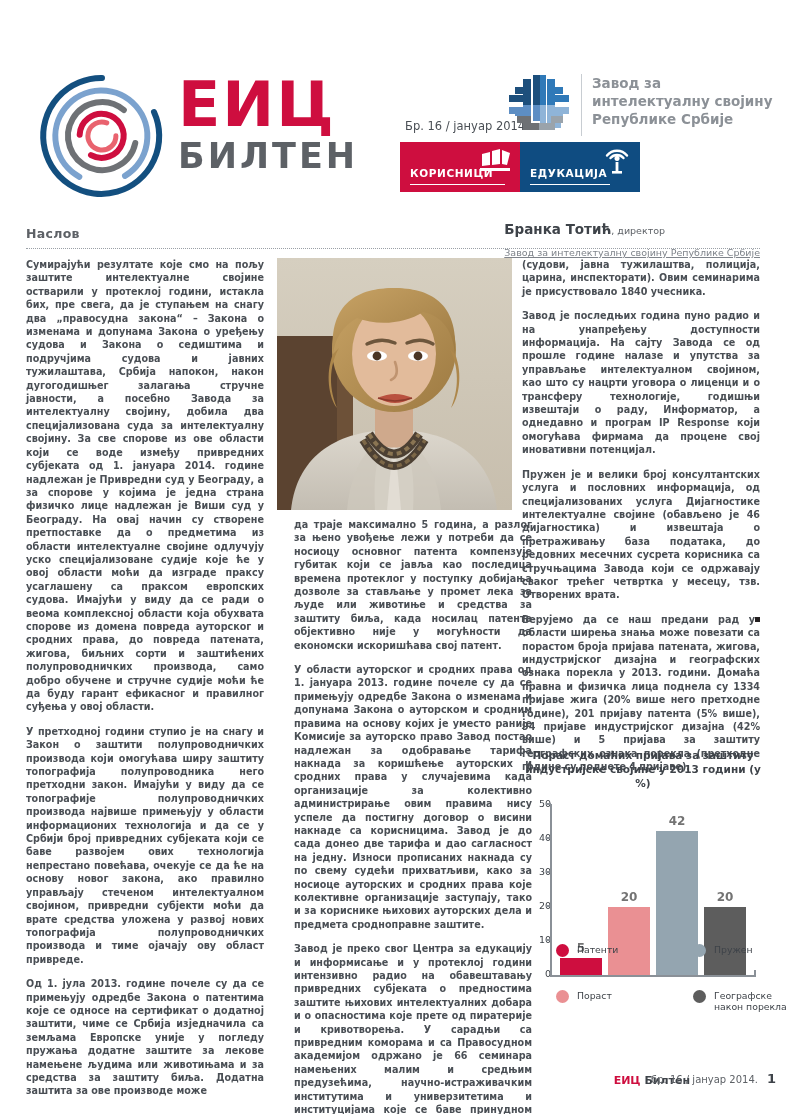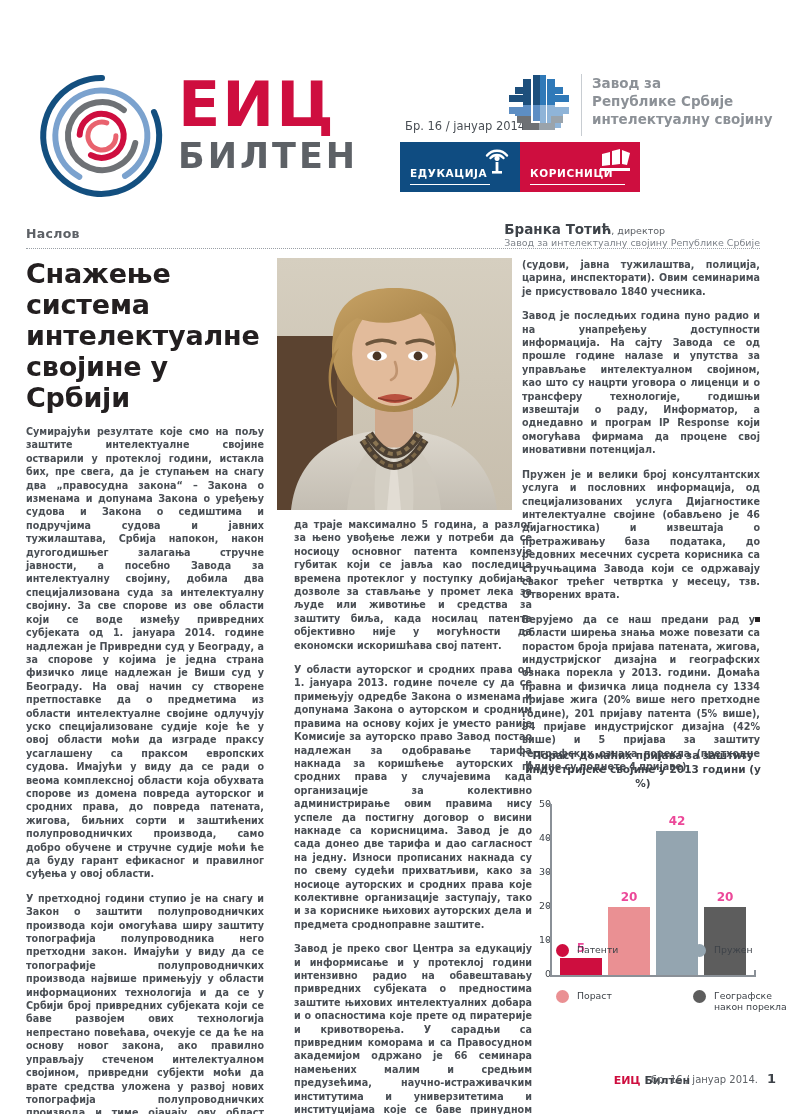--- a/index.html
+++ b/index.html
@@ -226,8 +226,8 @@
     <div class="zavod-div"></div>
     <div class="zavod-name">
       <div>Завод за</div>
+      <div>интелектуалну својину</div>
       <div>Републике Србије</div>
-      <div>интелектуалну својину</div>
     </div>
 
     <div class="tabs">

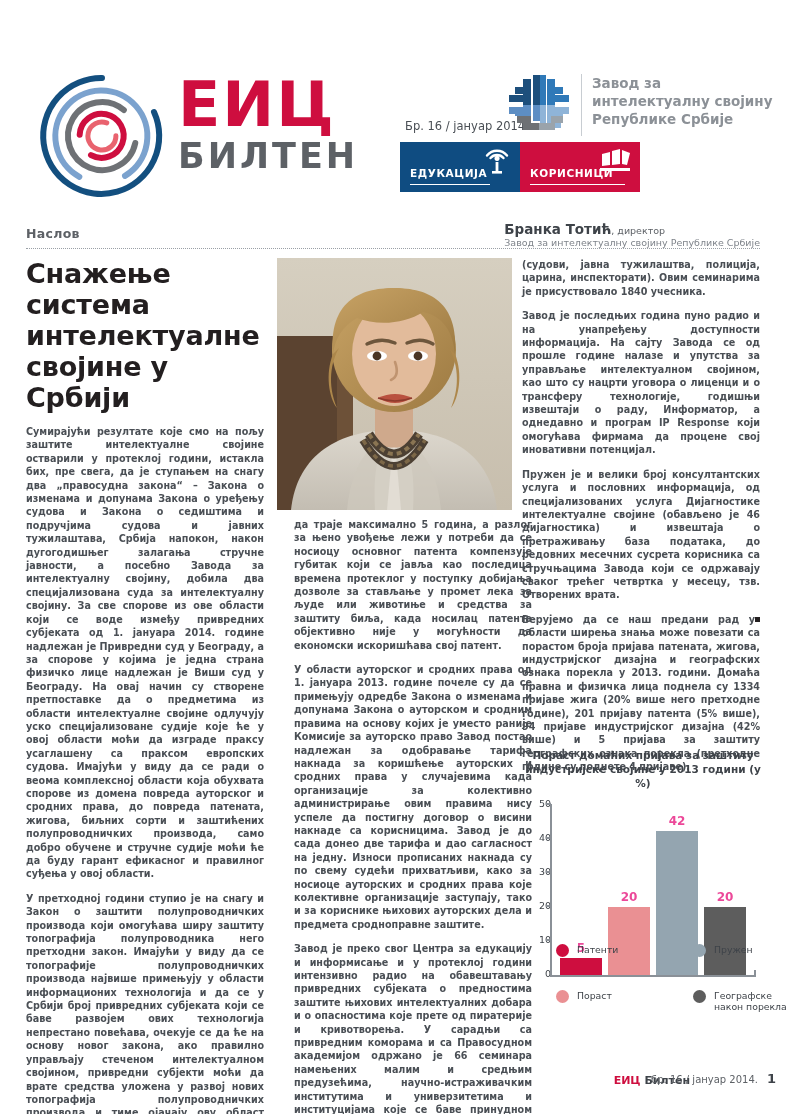--- a/index.html
+++ b/index.html
@@ -232,6 +232,19 @@
 
     <div class="tabs">
 
+      <div class="tab tab-1">
+        <span class="tab-icon">
+          <svg width="34" height="26" viewBox="0 0 34 26">
+            <rect x="2" y="20" width="30" height="3" fill="#fff"></rect>
+            <path d="M4 18 L4 6 L12 4 L12 17 Z" fill="#fff"></path>
+            <path d="M14 17 L14 3 L22 1 L22 16 Z" fill="#fff"></path>
+            <path d="M24 16 L24 2 L32 5 L29 17 Z" fill="#fff"></path>
+          </svg>
+        </span>
+        <span class="tab-label">КОРИСНИЦИ</span>
+        <span class="tab-rule"></span>
+      </div>
+
       <div class="tab tab-2">
         <span class="tab-icon">
           <svg width="30" height="28" viewBox="0 0 30 28">
@@ -243,19 +256,6 @@
           </svg>
         </span>
         <span class="tab-label">ЕДУКАЦИЈА</span>
-        <span class="tab-rule"></span>
-      </div>
-
-      <div class="tab tab-1">
-        <span class="tab-icon">
-          <svg width="34" height="26" viewBox="0 0 34 26">
-            <rect x="2" y="20" width="30" height="3" fill="#fff"></rect>
-            <path d="M4 18 L4 6 L12 4 L12 17 Z" fill="#fff"></path>
-            <path d="M14 17 L14 3 L22 1 L22 16 Z" fill="#fff"></path>
-            <path d="M24 16 L24 2 L32 5 L29 17 Z" fill="#fff"></path>
-          </svg>
-        </span>
-        <span class="tab-label">КОРИСНИЦИ</span>
         <span class="tab-rule"></span>
       </div>
 

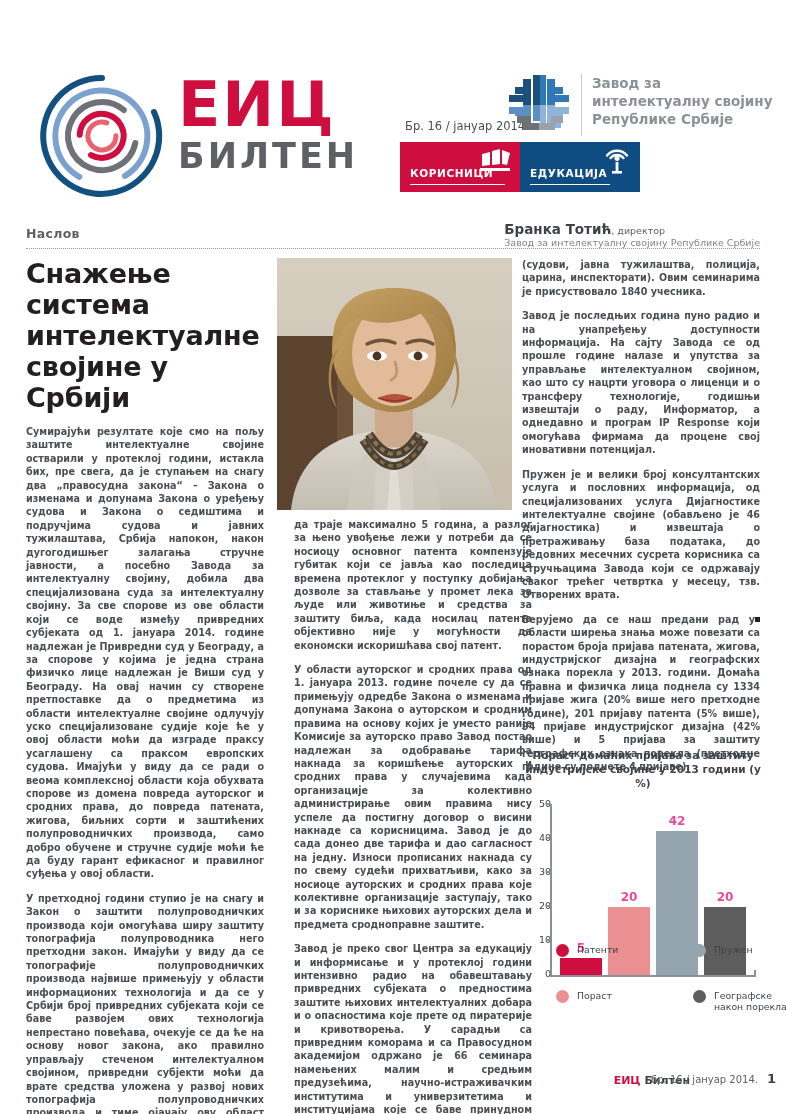--- a/index.html
+++ b/index.html
@@ -68,7 +68,7 @@
   .byline-name{font-size:13.5px;color:#3e4349;}
   .byline-name b{font-weight:bold;}
   .byline-name .role{font-size:9.5px;color:#5d6166;}
-  .byline-org{font-size:9.5px;color:#7e838a;margin-top:0;}
+  .byline-org{font-size:9.5px;color:#7e838a;margin-top:10px;text-decoration:underline;}
   .rule-dotted{
     position:absolute;left:26px;top:248px;width:734px;height:0;
     border-top:1px dotted #9aa0a6;

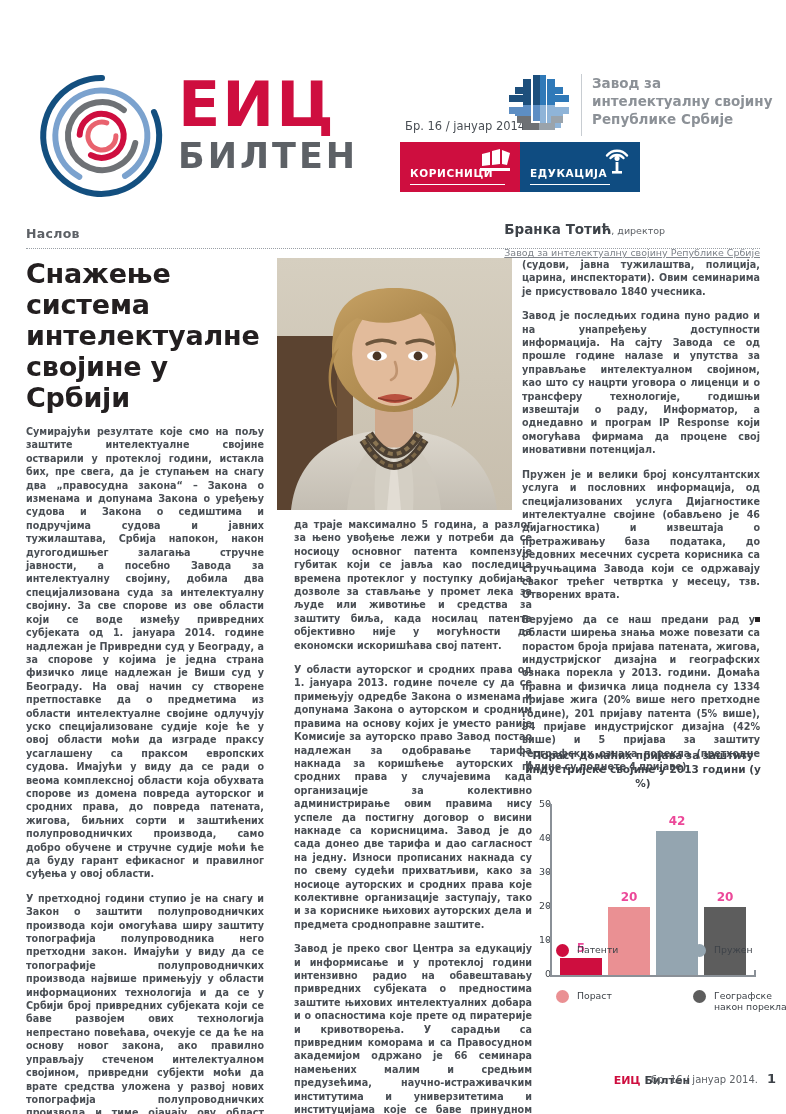--- a/index.html
+++ b/index.html
@@ -328,7 +328,6 @@
   </div>
 
   <div class="col col1">
-    <h1 class="headline">Снажење система интелектуалне својине у Србији</h1>
     <p class="body">Сумирајући резултате које смо на пољу заштите интелектуалне својине остварили у протеклој години, истакла бих, пре свега, да је ступањем на снагу два „правосудна закона“ – Закона о изменама и допунама Закона о уређењу судова и Закона о седиштима и подручјима судова и јавних тужилаштава, Србија напокон, након дугогодишњег залагања стручне јавности, а посебно Завода за интелектуалну својину, добила два специјализована суда за интелектуалну својину. За све спорове из ове области који се воде између привредних субјеката од 1. јануара 2014. године надлежан је Привредни суд у Београду, а за спорове у којима је једна страна физичко лице надлежан је Виши суд у Београду. На овај начин су створене претпоставке да о предметима из области интелектуалне својине одлучују уско специјализоване судије које ће у овој области моћи да изграде праксу усаглашену са праксом европских судова. Имајући у виду да се ради о веома комплексној области која обухвата спорове из домена повреда ауторског и сродних права, до повреда патената, жигова, биљних сорти и заштићених полупроводничких производа, само добро обучене и стручне судије моћи ће да буду гарант ефикасног и правилног суђења у овој области.</p>
     <p class="body">У претходној години ступио је на снагу и Закон о заштити полупроводничких производа који омогућава ширу заштиту топографија полупроводника него претходни закон. Имајући у виду да се топографије полупроводничких производа највише примењују у области информационих технологија и да се у Србији број привредних субјеката који се баве развојем ових технологија непрестано повећава, очекује се да ће на основу новог закона, ако правилно управљају стеченом интелектуалном својином, привредни субјекти моћи да врате средства уложена у развој нових топографија полупроводничких производа и тиме ојачају ову област привреде.</p>
     <p class="body">Од 1. јула 2013. године почеле су да се примењују одредбе Закона о патентима које се односе на сертификат о додатној заштити, чиме се Србија изједначила са земљама Европске уније у погледу пружања додатне заштите за лекове намењене људима или животињама и за средства за заштиту биља. Додатна заштита за ове производе може</p>

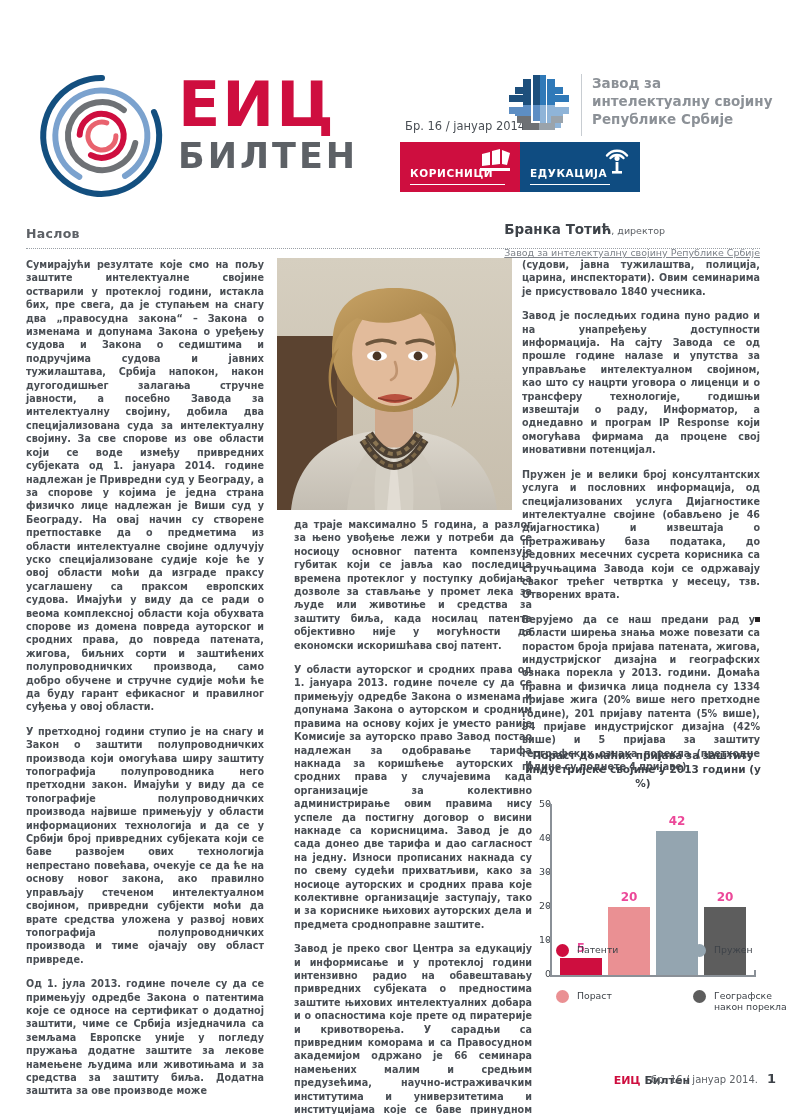--- a/index.html
+++ b/index.html
@@ -123,7 +123,7 @@
   .bar{position:absolute;bottom:0;width:42px;}
   .bar-val{
     position:absolute;width:42px;text-align:center;
-    font-size:12px;font-weight:bold;color:#ec4899;
+    font-size:12px;font-weight:bold;color:#737373;
   }
   .legend{position:absolute;left:34px;top:196px;width:208px;
     display:grid;grid-template-columns:104px 104px;row-gap:11px;gap:33px;}

